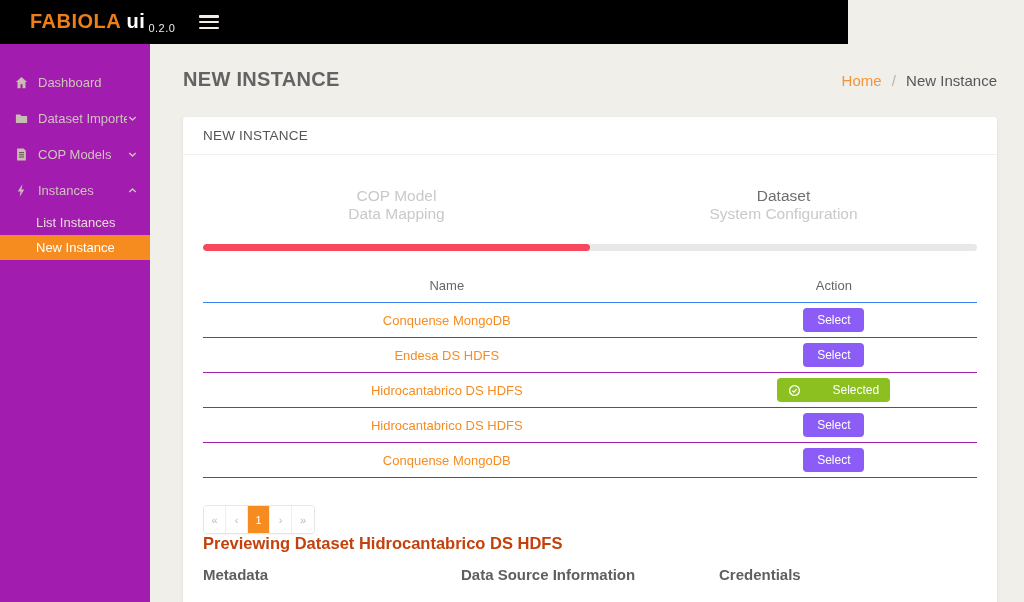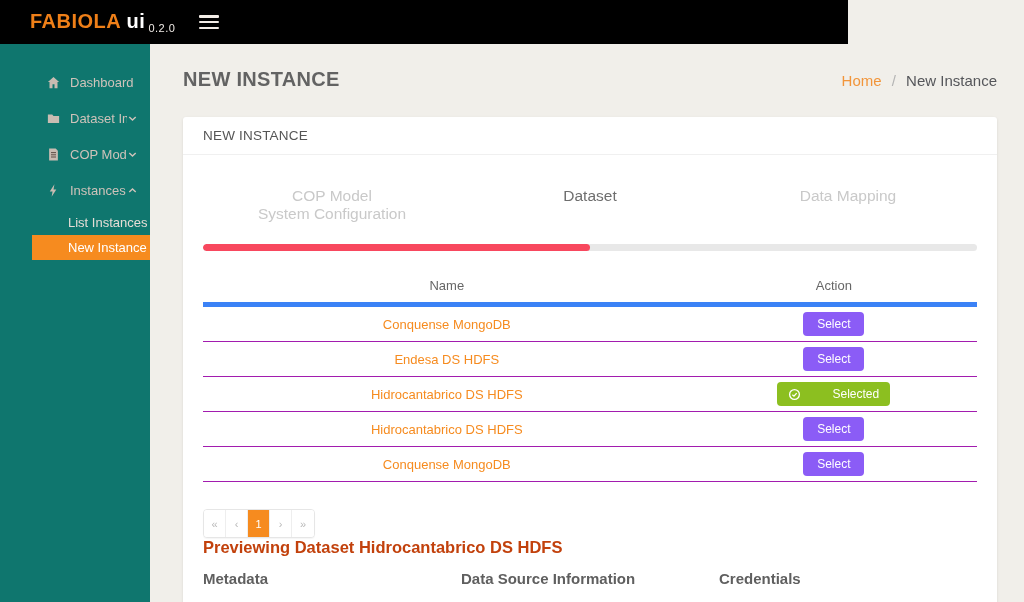--- a/index.html
+++ b/index.html
@@ -15,7 +15,7 @@
   .hamburger span { display:block; height:2.5px; background:#f3ede7; border-radius:1px; }
 
   
-  .sidebar { position:absolute; top:44px; left:0; bottom:0; width:150px; background:#0f766e; padding-top:20px; z-index:2;padding-left:32px; }
+  .sidebar { position:absolute; top:44px; left:0; bottom:0; width:150px; background:#a21caf; padding-top:20px; z-index:2; }
   .side-item { height:36px; display:flex; align-items:center; padding:0 12px 0 14px; color:#cfc3ba; font-size:13px; cursor:pointer; }
   .side-item .ico { width:15px; height:15px; margin-right:9px; flex:0 0 15px; color:#c9bcb2; }
   .side-item .ico svg { width:100%; height:100%; display:block; }

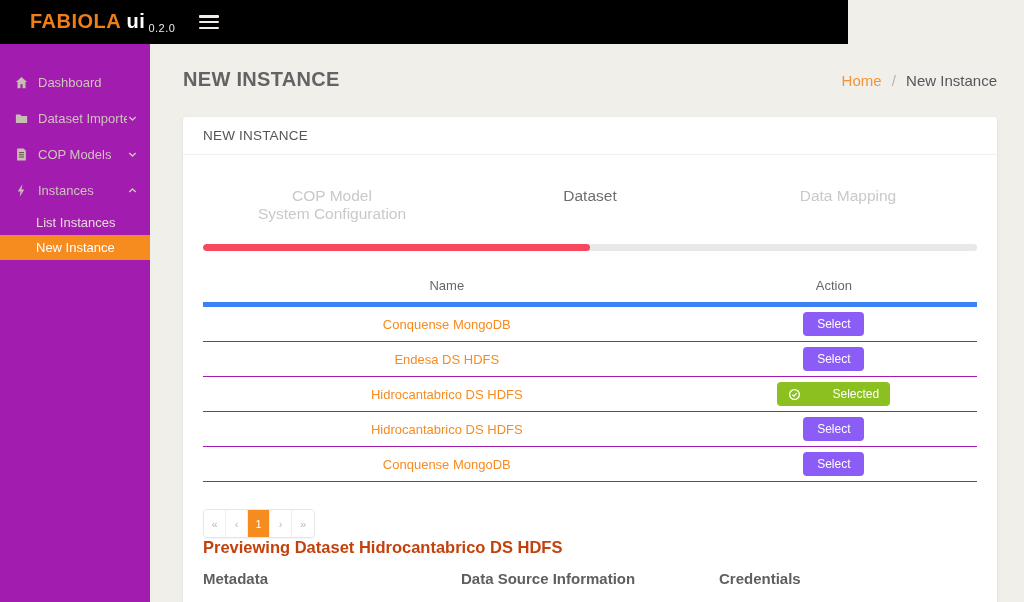--- a/index.html
+++ b/index.html
@@ -40,7 +40,7 @@
   .card-header { padding:11px 20px; font-size:13.5px; color:#555; border-bottom:1px solid #f0f0f0; letter-spacing:.2px; }
   .card-body { padding:20px 20px 40px 20px; }
 
-  .steps { display:grid; grid-template-columns:1fr 1fr 1fr; margin-top:12px; }
+  .steps { display:grid; grid-template-columns:1fr 1fr; margin-top:12px; }
   .step { text-align:center; font-size:15.5px; color:#c9c9c9; }
   .step.active { color:#6e6e6e; }
 

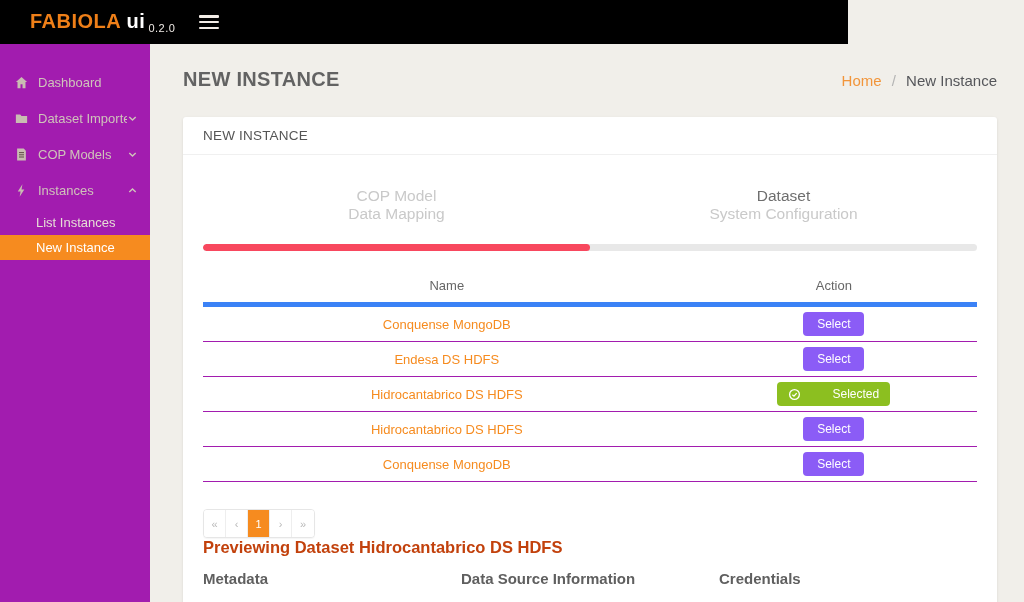--- a/index.html
+++ b/index.html
@@ -48,7 +48,7 @@
   .progress-fill { height:100%; background:#f8485e; border-radius:4px; }
 
   table.ds-table { width:100%; border-collapse:collapse; margin-top:18px; }
-  .ds-table th { font-size:13px; font-weight:normal; color:#666; padding:9px 4px; border-bottom:5px solid #3b82f6; text-align:center; }
+  .ds-table th { font-size:13px; font-weight:normal; color:#666; padding:9px 4px; border-bottom:1px solid #3b82f6; text-align:center; }
   .ds-table .col-name { width:63%; }
   .ds-table .col-action { width:37%; }
   .ds-table td { padding:5px 4px; border-bottom:1px solid #a21caf; text-align:center; height:31px; }

